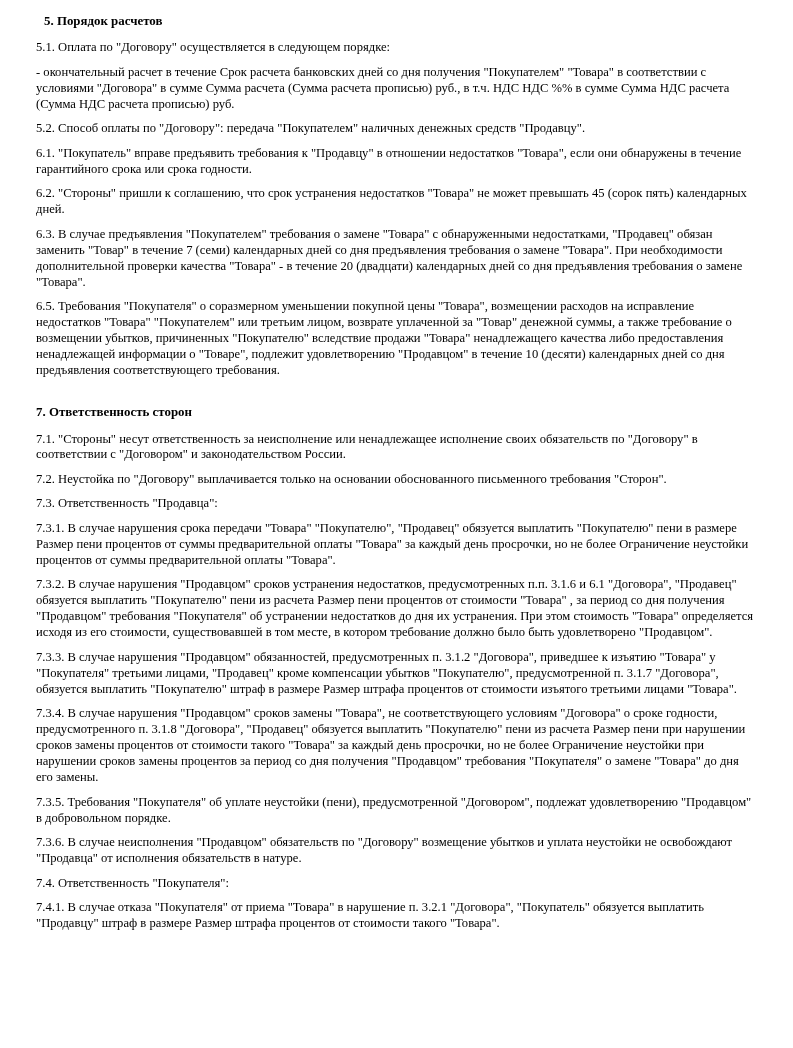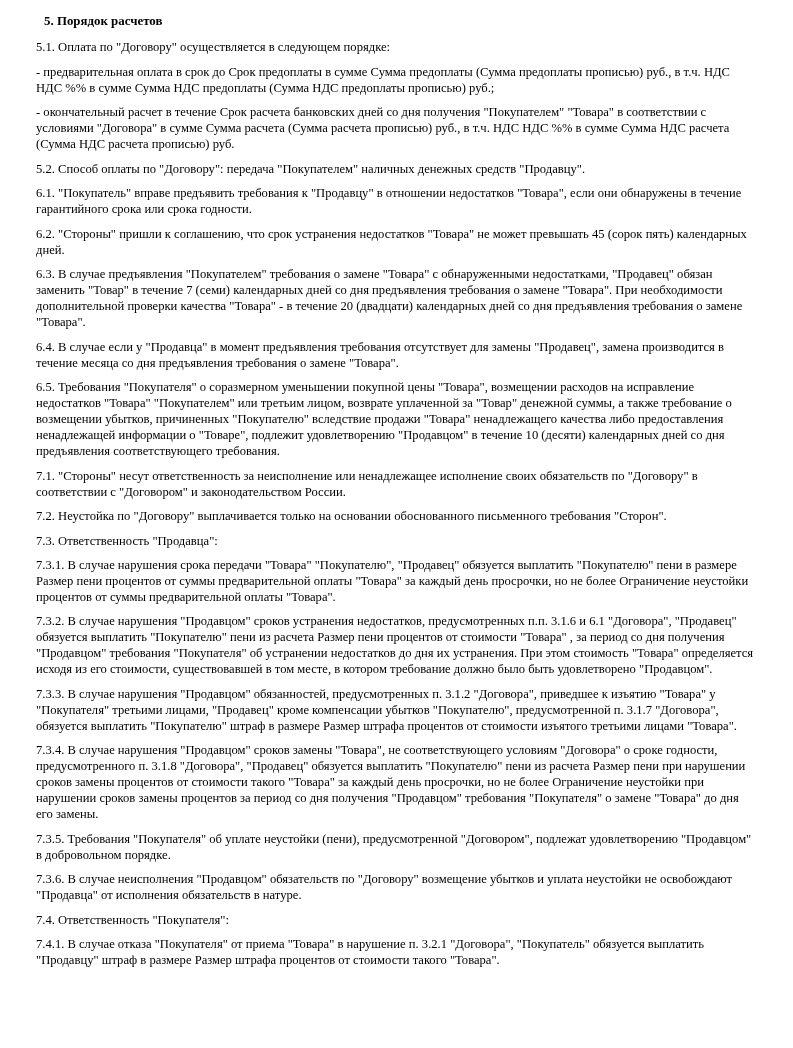--- a/index.html
+++ b/index.html
@@ -40,7 +40,6 @@
   <section>
     <h2 class="section-heading">5. Порядок расчетов</h2>
     <p class="para">5.1. Оплата по "Договору" осуществляется в следующем порядке:</p>
-    <p class="para">- предварительная оплата в срок до Срок предоплаты в сумме Сумма предоплаты (Сумма предоплаты прописью) руб., в т.ч. НДС НДС %% в сумме Сумма НДС предоплаты (Сумма НДС предоплаты прописью) руб.;</p>
     <p class="para">- окончательный расчет в течение Срок расчета банковских дней со дня получения "Покупателем" "Товара" в соответствии с условиями "Договора" в сумме Сумма расчета (Сумма расчета прописью) руб., в т.ч. НДС НДС %% в сумме Сумма НДС расчета (Сумма НДС расчета прописью) руб.</p>
     <p class="para">5.2. Способ оплаты по "Договору": передача "Покупателем" наличных денежных средств "Продавцу".</p>
   </section>

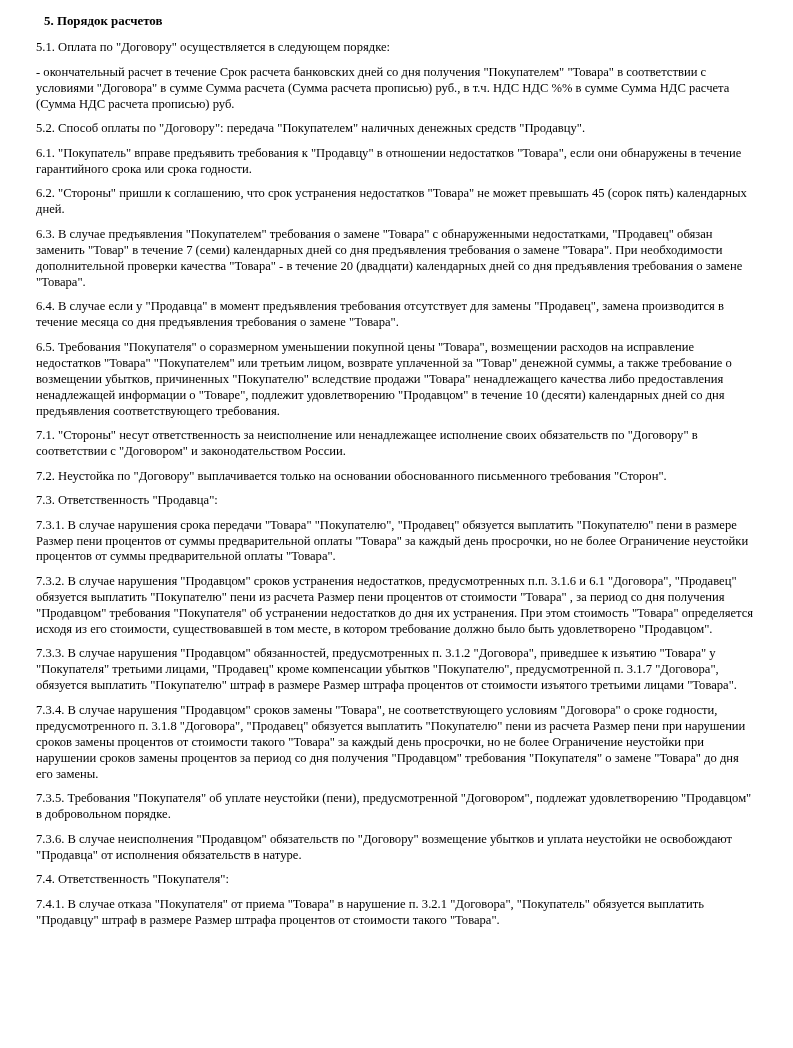--- a/index.html
+++ b/index.html
@@ -48,7 +48,6 @@
     <p class="para">6.1. "Покупатель" вправе предъявить требования к "Продавцу" в отношении недостатков "Товара", если они обнаружены в течение гарантийного срока или срока годности.</p>
     <p class="para">6.2. "Стороны" пришли к соглашению, что срок устранения недостатков "Товара" не может превышать 45 (сорок пять) календарных дней.</p>
     <p class="para">6.3. В случае предъявления "Покупателем" требования о замене "Товара" с обнаруженными недостатками, "Продавец" обязан заменить "Товар" в течение 7 (семи) календарных дней со дня предъявления требования о замене "Товара". При необходимости дополнительной проверки качества "Товара" - в течение 20 (двадцати) календарных дней со дня предъявления требования о замене "Товара".</p>
-    <p class="para">6.4. В случае если у "Продавца" в момент предъявления требования отсутствует для замены "Продавец", замена производится в течение месяца со дня предъявления требования о замене "Товара".</p>
     <p class="para">6.5. Требования "Покупателя" о соразмерном уменьшении покупной цены "Товара", возмещении расходов на исправление недостатков "Товара" "Покупателем" или третьим лицом, возврате уплаченной за "Товар" денежной суммы, а также требование о возмещении убытков, причиненных "Покупателю" вследствие продажи "Товара" ненадлежащего качества либо предоставления ненадлежащей информации о "Товаре", подлежит удовлетворению "Продавцом" в течение 10 (десяти) календарных дней со дня предъявления соответствующего требования.</p>
   </section>
 

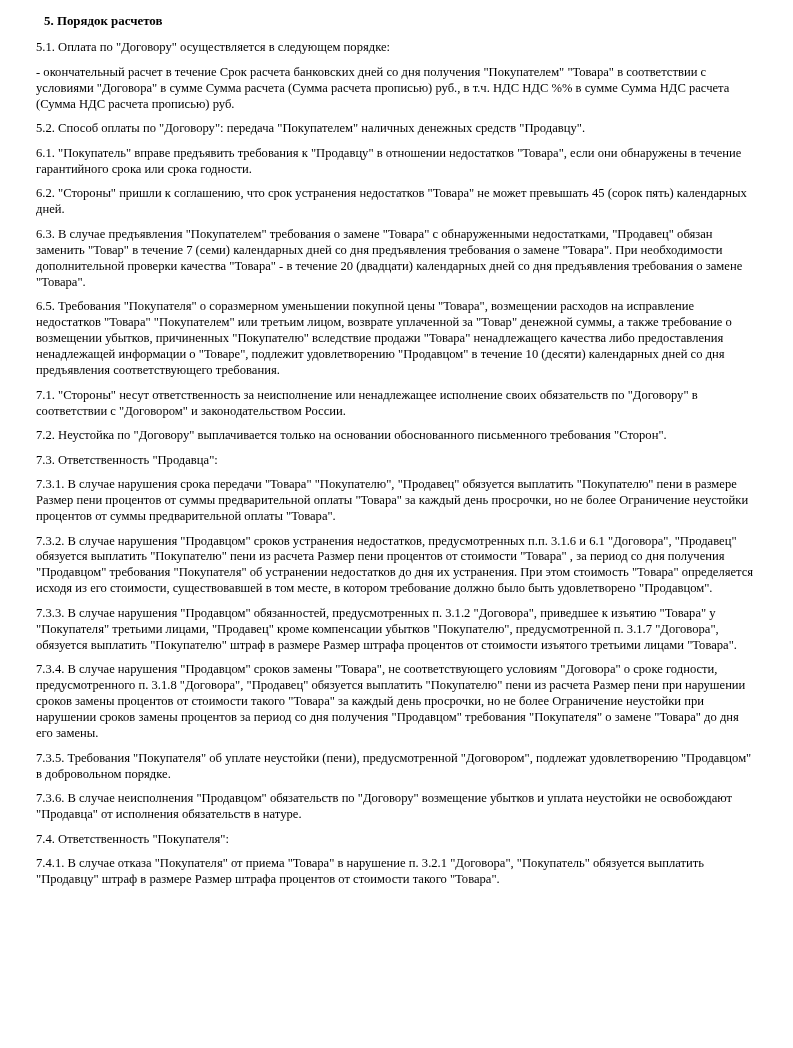--- a/index.html
+++ b/index.html
@@ -52,6 +52,7 @@
   </section>
 
   <section>
+    <h2 class="section-heading">7. Ответственность сторон</h2>
     <p class="para">7.1. "Стороны" несут ответственность за неисполнение или ненадлежащее исполнение своих обязательств по "Договору" в соответствии с "Договором" и законодательством России.</p>
     <p class="para">7.2. Неустойка по "Договору" выплачивается только на основании обоснованного письменного требования "Сторон".</p>
     <p class="para">7.3. Ответственность "Продавца":</p>

